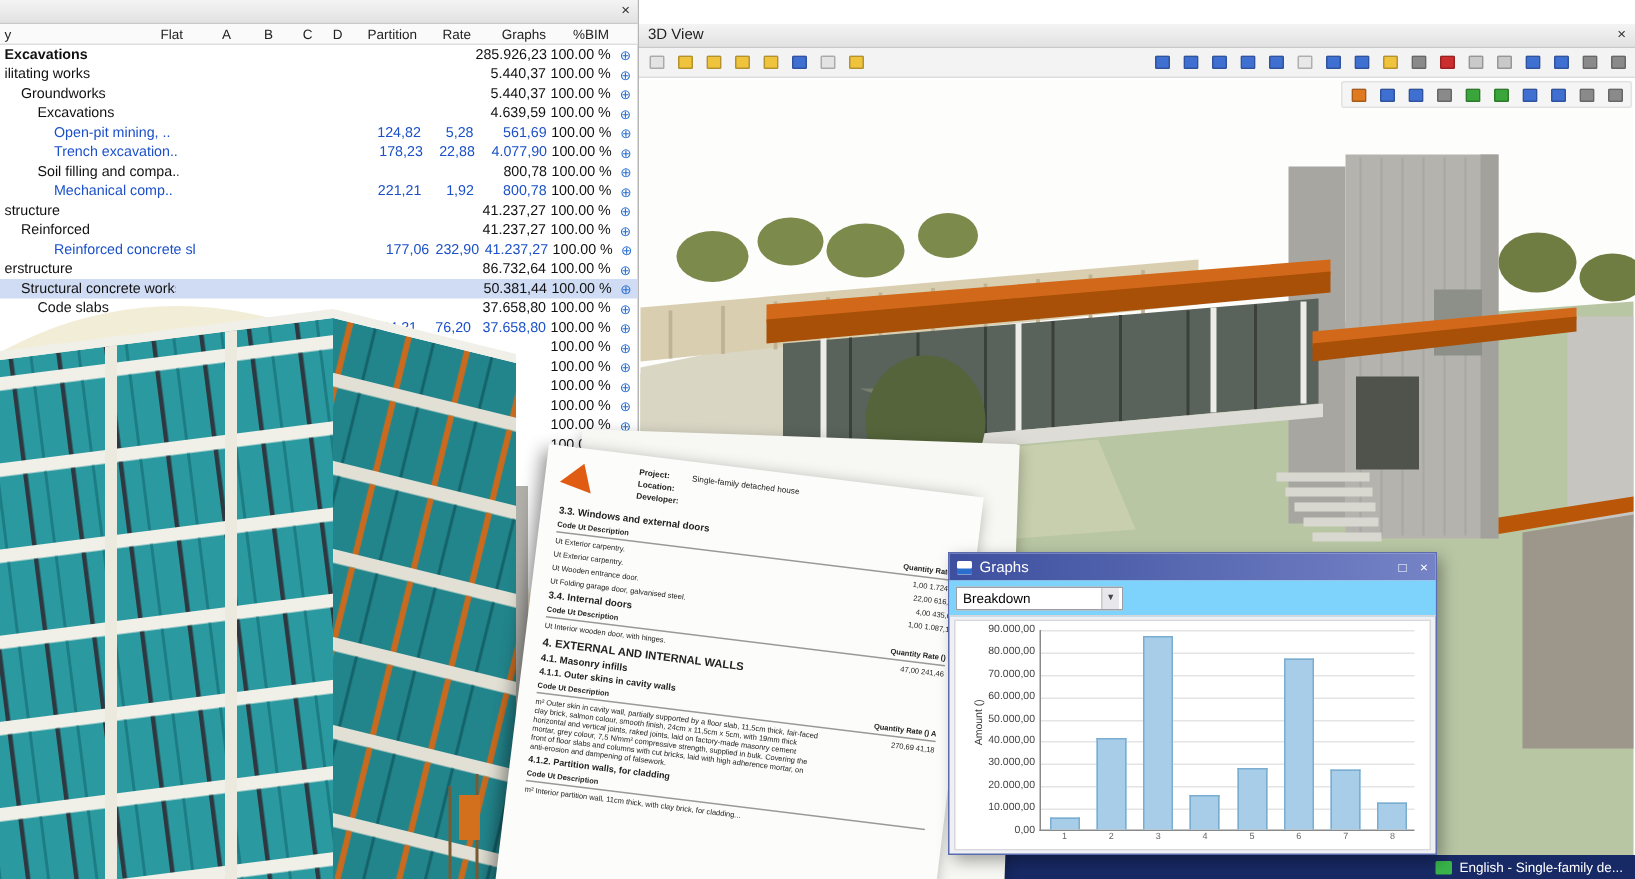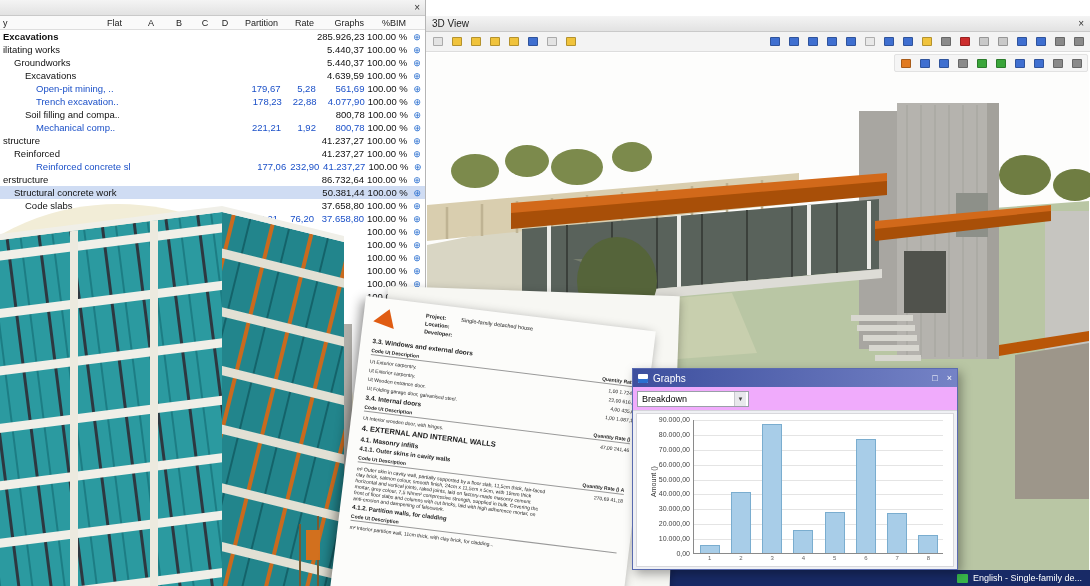--- a/index.html
+++ b/index.html
@@ -183,7 +183,7 @@
           <span class="c-colB"></span>
           <span class="c-colC"></span>
           <span class="c-colD"></span>
-          <span class="c-num c-qty">179,67</span>
+          <span class="c-num c-qty">124,82</span>
           <span class="c-num c-rate">5,28</span>
           <span class="c-num c-amt">561,69</span>
           <span class="c-num c-bim">100.00 %</span>

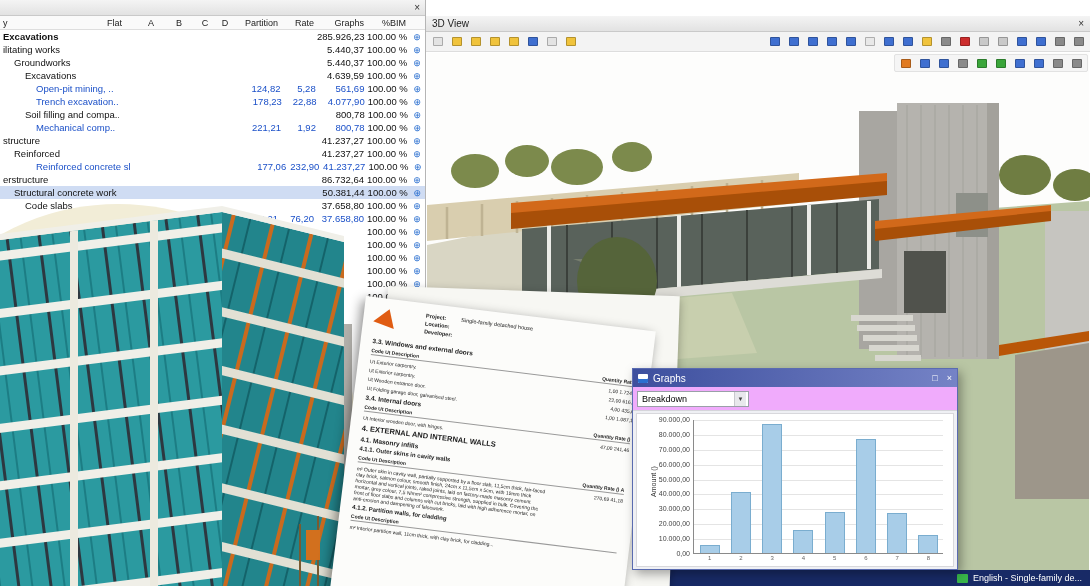--- a/index.html
+++ b/index.html
@@ -83,7 +83,7 @@
   .gicon{width:10px;height:9px;background:linear-gradient(to top,#ffffff 100%,#fff 0);border-radius:1px;
     box-shadow:inset 0 -4px 0 #2a6fd0}
   .gbtns{margin-left:auto;display:flex;gap:9px;font-size:9px;cursor:pointer}
-  .gtool{height:24px;display:flex;align-items:center;padding:0 4px;background:#f0abfc;
+  .gtool{height:24px;display:flex;align-items:center;padding:0 4px;background:#7dd3fc;
     border-bottom:1px solid #d5d5da}
   .gselect{width:112px;height:16px;background:#fff;border:1px solid #9aa0a8;font-size:9px;
     display:flex;align-items:center;justify-content:space-between;padding:0 2px 0 4px;cursor:pointer}

